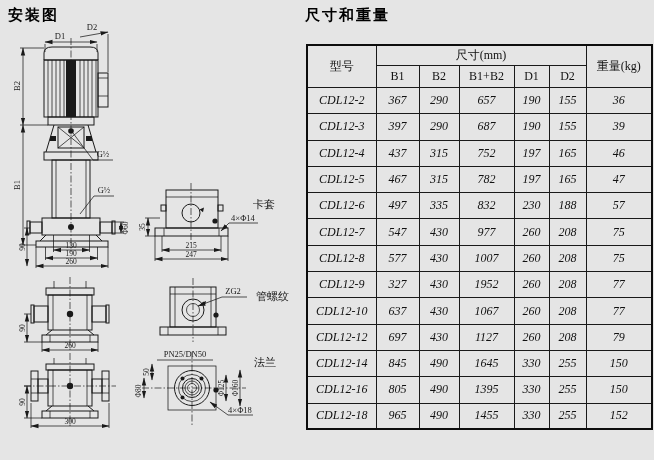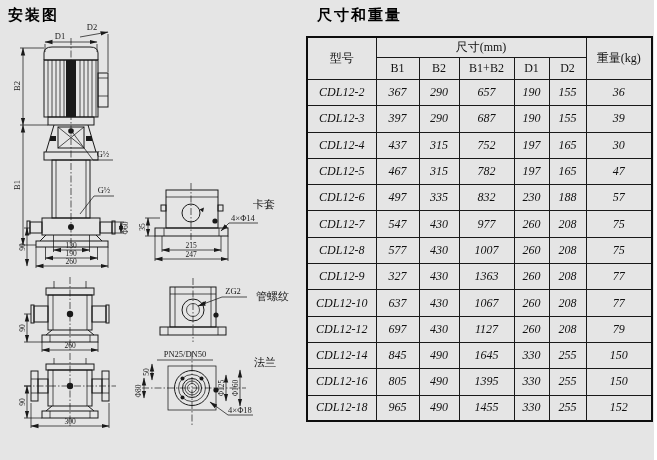--- a/index.html
+++ b/index.html
@@ -8,7 +8,7 @@
   .title{position:absolute;font-family:"Liberation Sans","DejaVu Sans",sans-serif;
          font-weight:700;font-size:15px;color:#000;letter-spacing:2px;}
   #left-title{left:8px;top:6px;}
-  #right-title{left:305px;top:6px;margin-left:12px;}
+  #right-title{left:305px;top:6px;}
   #footnote{position:absolute;left:6px;top:440px;font-size:12.5px;color:#1a1a1a;letter-spacing:0.5px;}
   
   #dims-table{position:absolute;left:306px;top:36px;border-collapse:collapse;table-layout:fixed;

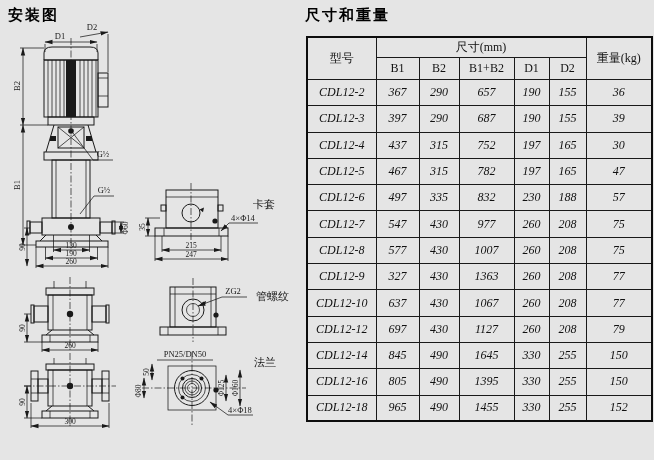--- a/index.html
+++ b/index.html
@@ -11,7 +11,7 @@
   #right-title{left:305px;top:6px;}
   #footnote{position:absolute;left:6px;top:440px;font-size:12.5px;color:#1a1a1a;letter-spacing:0.5px;}
   
-  #dims-table{position:absolute;left:306px;top:36px;border-collapse:collapse;table-layout:fixed;
+  #dims-table{position:absolute;left:306px;top:44px;border-collapse:collapse;table-layout:fixed;
               width:345px;font-size:12px;color:#111;}
   #dims-table th,#dims-table td{border:1px solid #1a1a1a;text-align:center;vertical-align:middle;
               padding:0;font-weight:400;overflow:hidden;white-space:nowrap;}

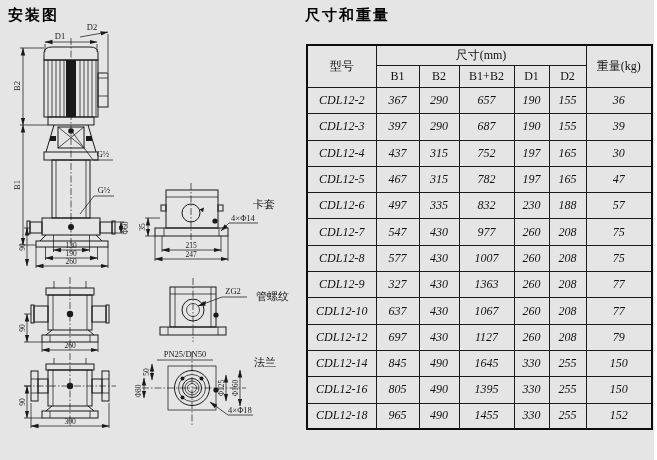--- a/index.html
+++ b/index.html
@@ -298,7 +298,7 @@
           <td>752</td>
           <td>197</td>
           <td>165</td>
-          <td>30</td>
+          <td>46</td>
         </tr>
         <tr>
           <td>CDL12-5</td>

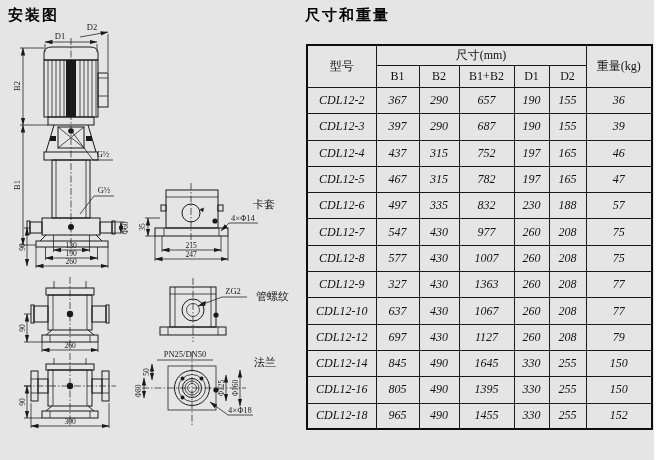--- a/index.html
+++ b/index.html
@@ -340,7 +340,7 @@
           <td>CDL12-9</td>
           <td>327</td>
           <td>430</td>
-          <td>1363</td>
+          <td>1952</td>
           <td>260</td>
           <td>208</td>
           <td>77</td>

